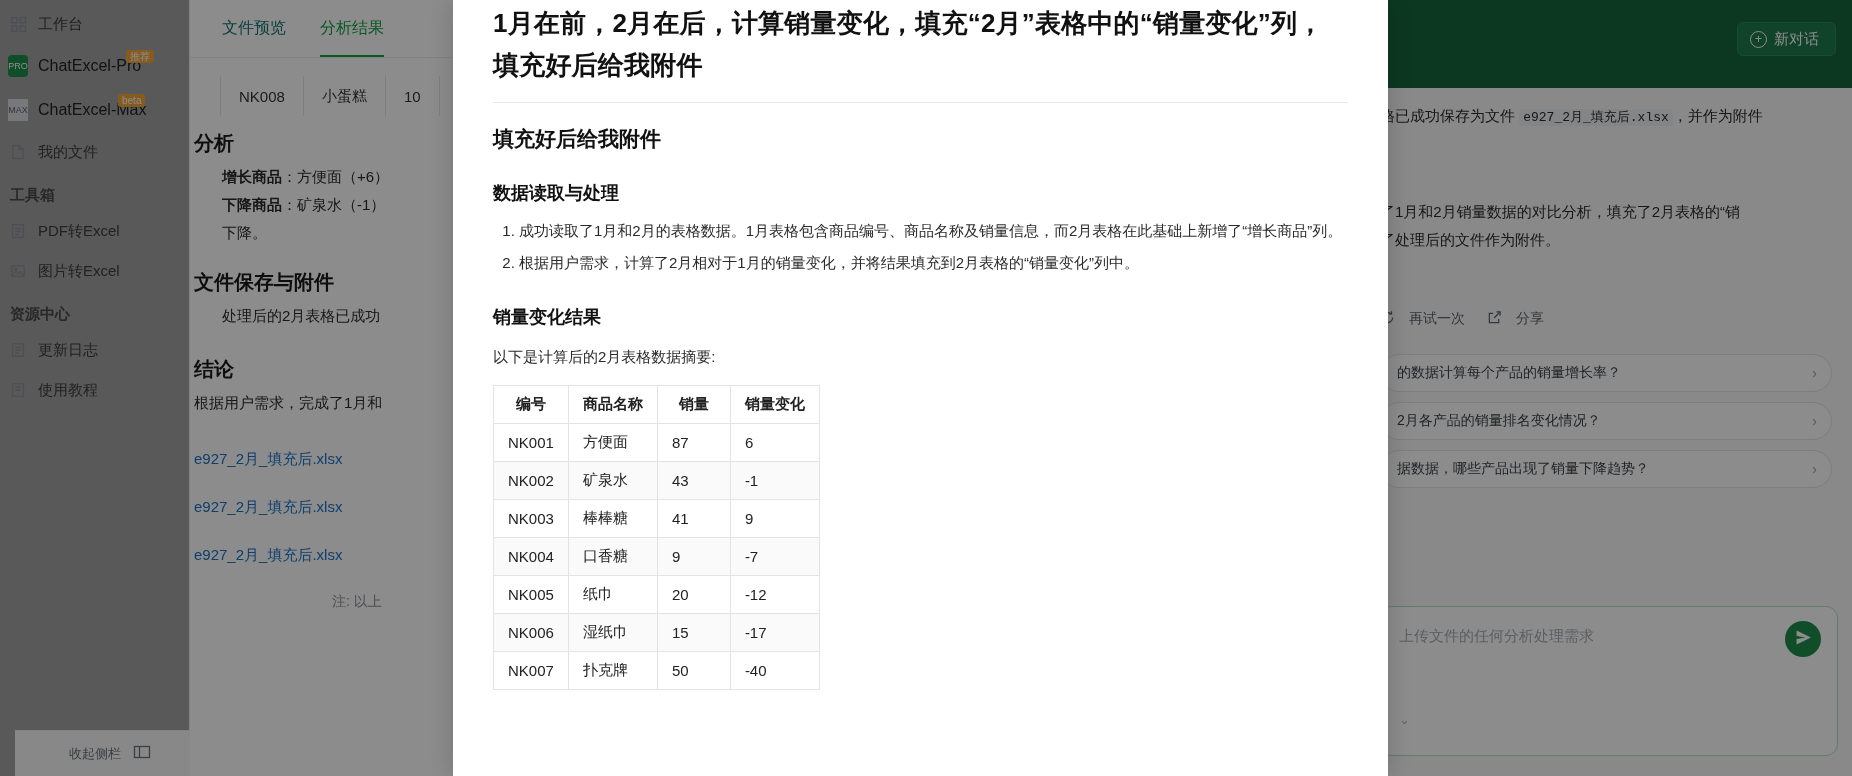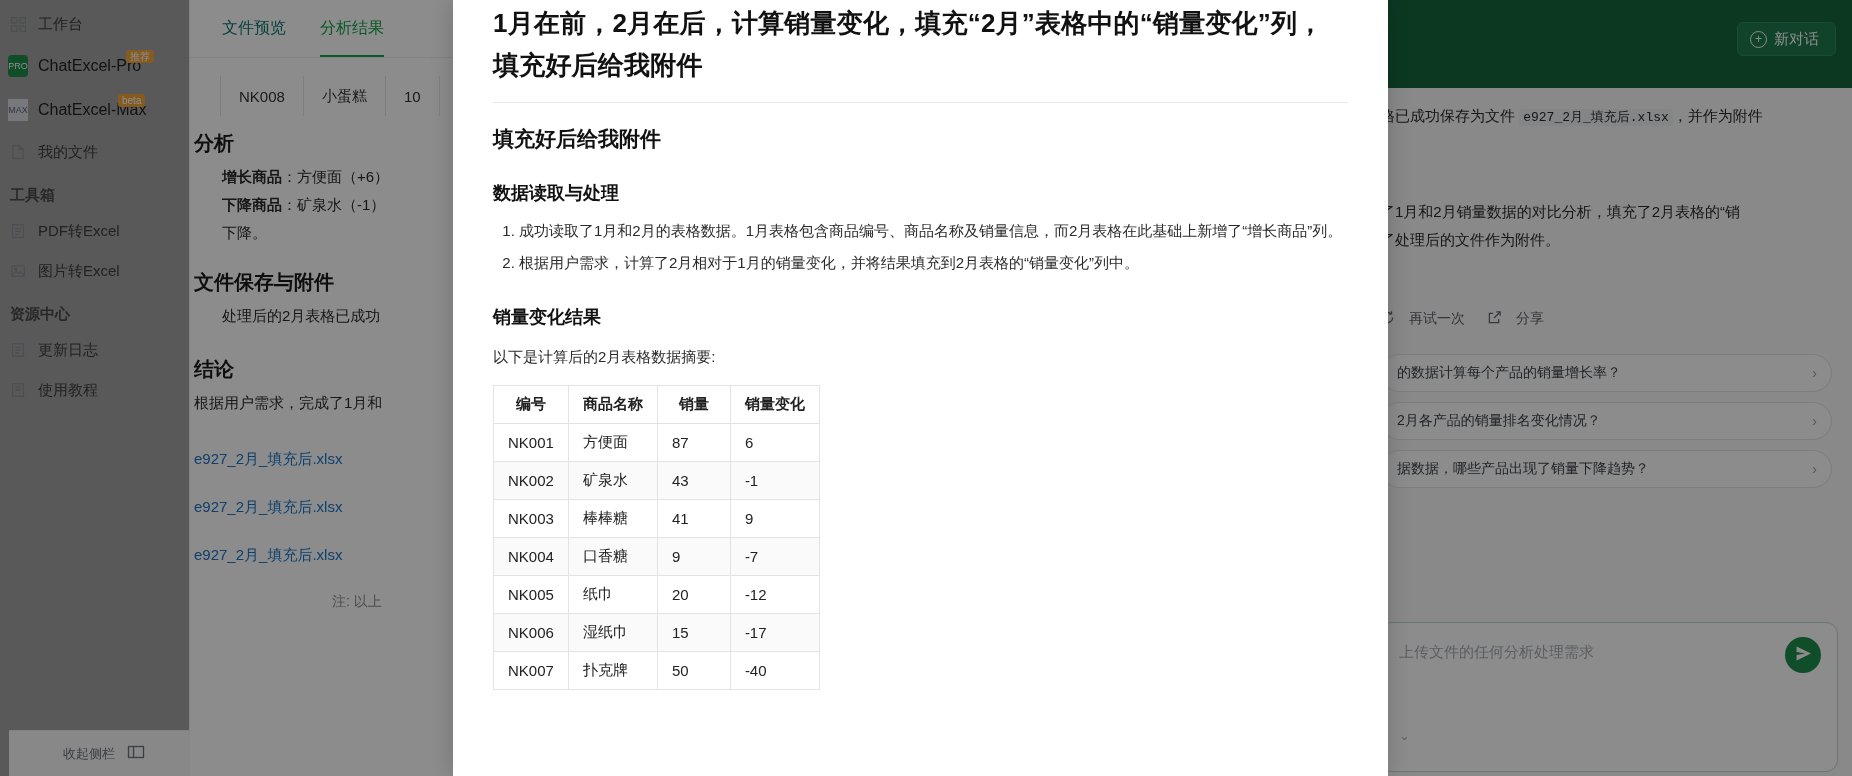--- a/index.html
+++ b/index.html
@@ -287,7 +287,7 @@
   .composer {
     position: absolute;
     left: 0; right: 14px;
-    bottom: 4px;
+    bottom: 20px;
     height: 150px;
     border: 1px solid #b9dcc6;
     border-radius: 12px;

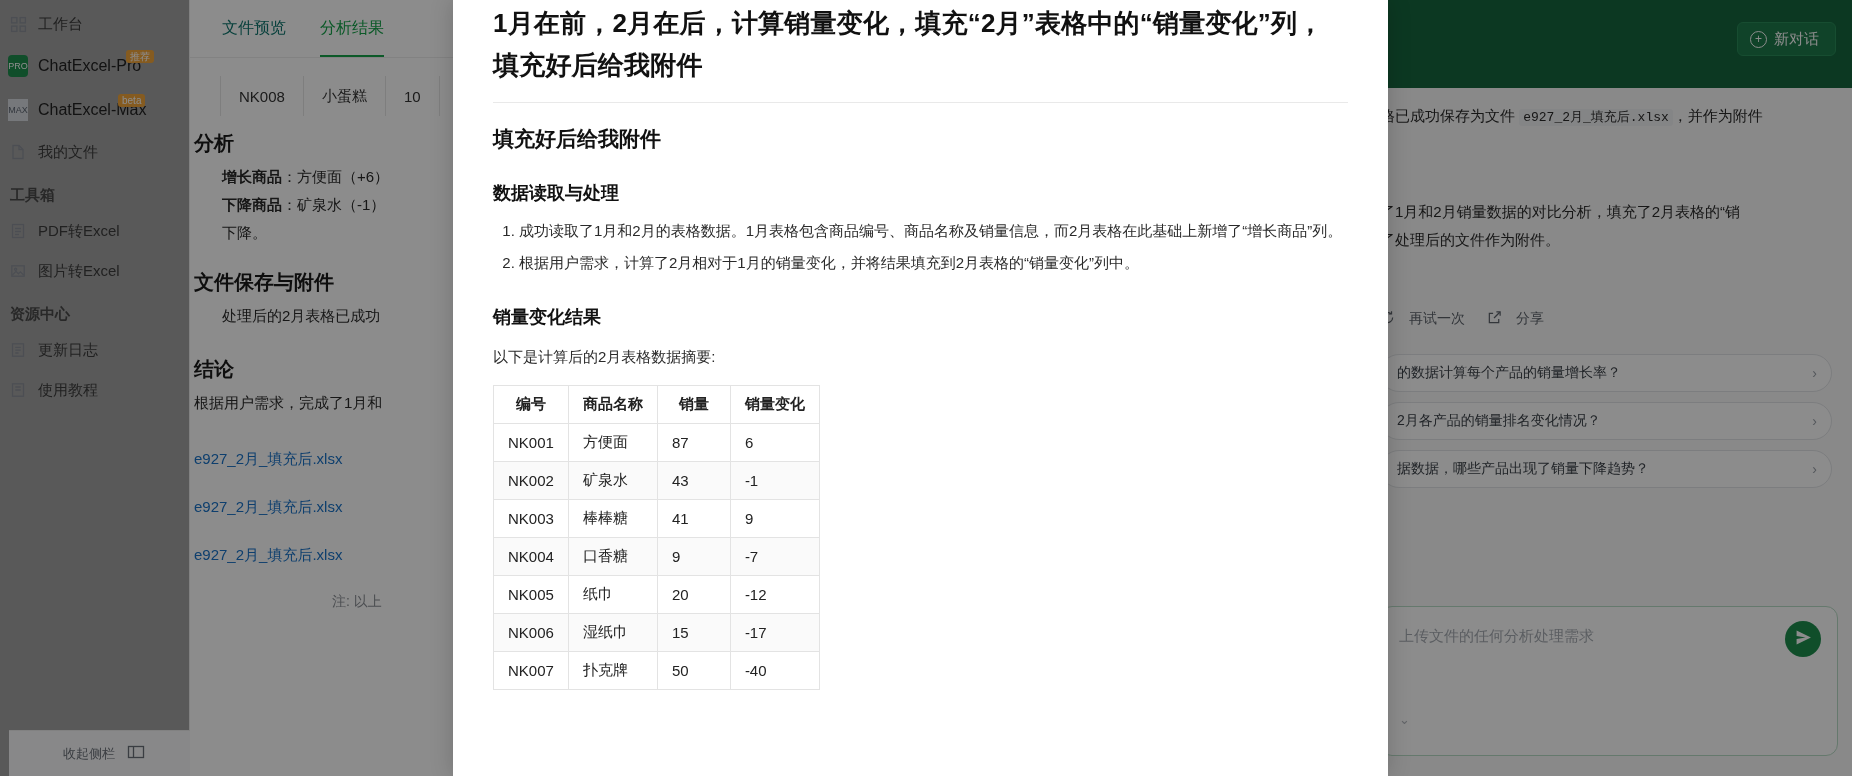--- a/index.html
+++ b/index.html
@@ -85,7 +85,7 @@
   }
   .sidebar-footer {
     position: absolute;
-    bottom: 0; left: 9px;
+    bottom: 0; left: 15px;
     width: 190px;
     height: 46px;
     display: flex;

